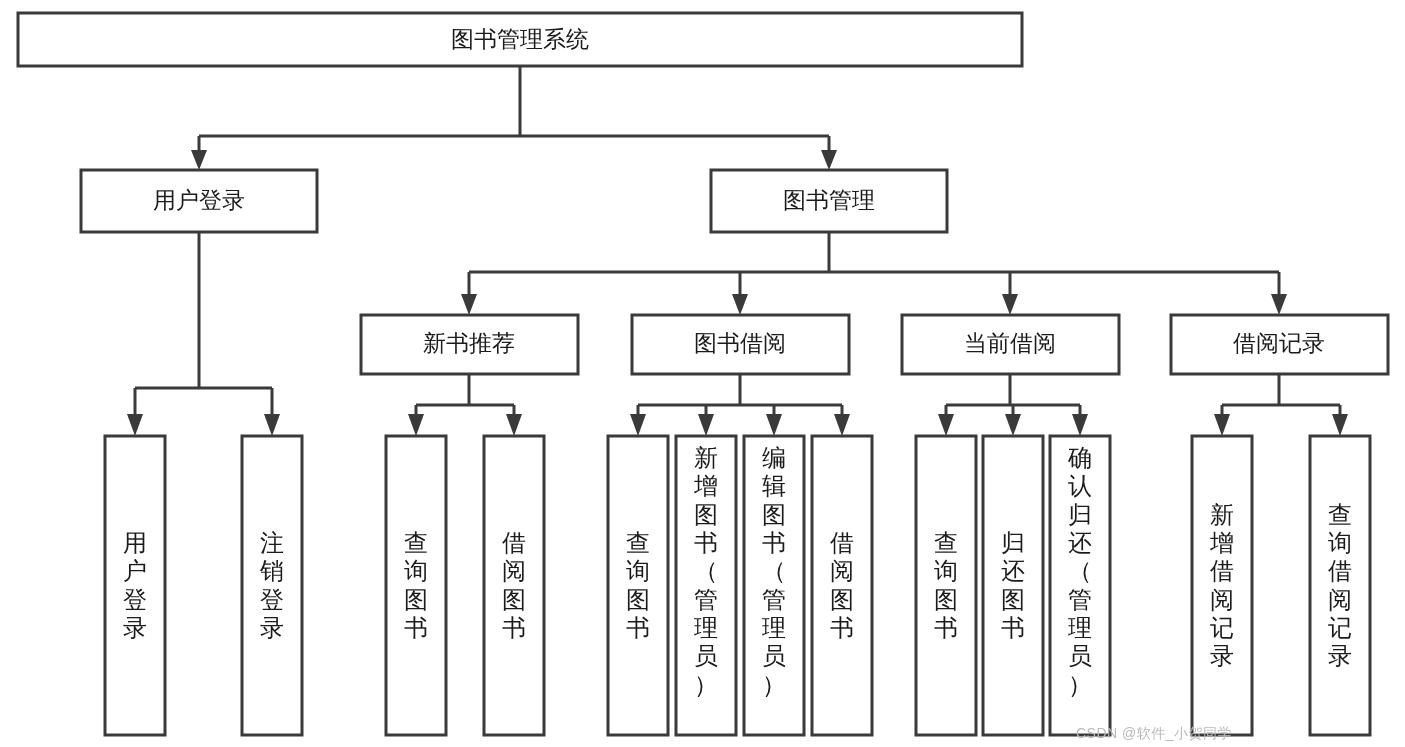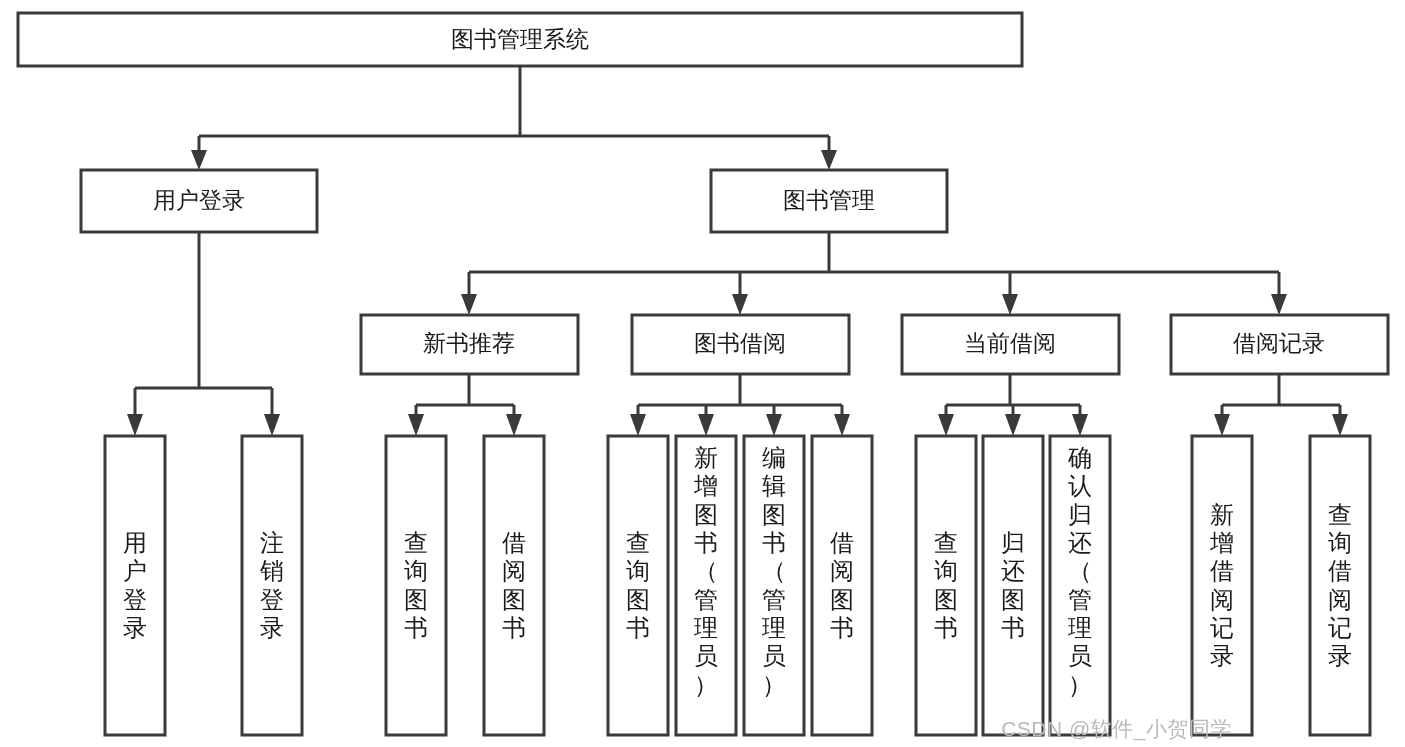--- a/index.html
+++ b/index.html
@@ -77,7 +77,7 @@
     right: 8px;
     bottom: 4px;
     font-family: "Liberation Sans", "DejaVu Sans", sans-serif;
-    font-size: 21px;
+    font-size: 14px;
     color: #b9b9b9;
     white-space: nowrap;
     letter-spacing: 0.5px;

